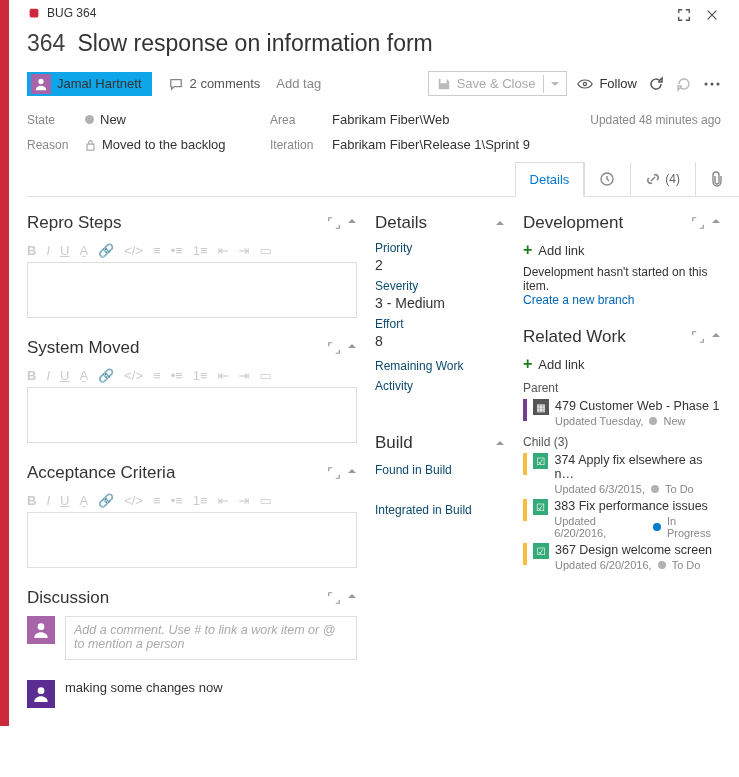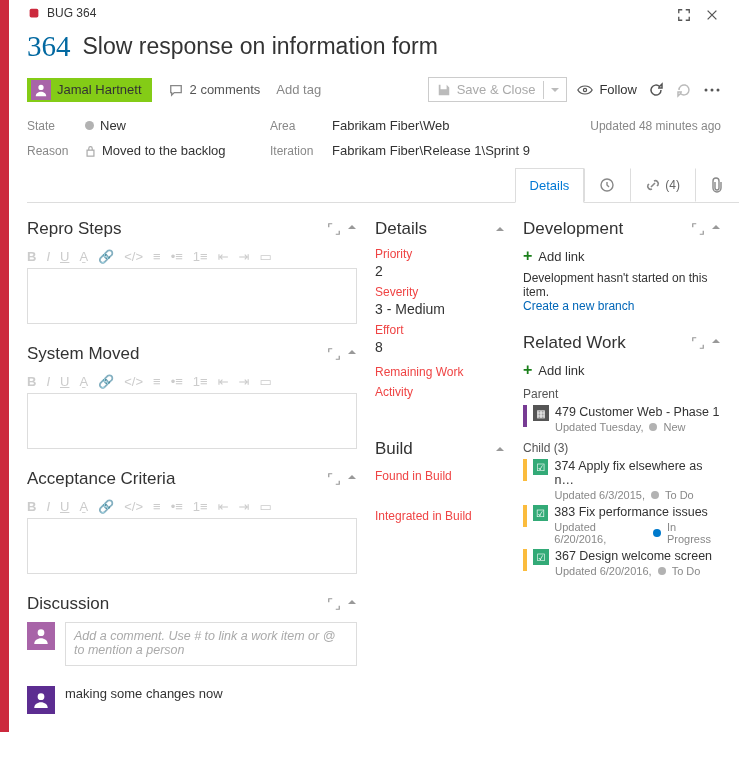--- a/index.html
+++ b/index.html
@@ -12,7 +12,7 @@
   .ti-actions { margin-left:auto; display:flex; gap:10px; color:#555;}
   .ico-btn { width:18px; height:18px; display:flex; align-items:center; justify-content:center; cursor:pointer;}
   .title-row { display:flex; align-items:center; padding:4px 0 10px 0; gap:12px;}
-  .id { font-size:29px; color:#0369a1;font-family:Liberation Serif, serif;}
+  .id { font-size:23px; color:#404040;}
   .wi-title { font-size:23px; color:#333; font-weight:400;}
   .toolbar { display:flex; align-items:center; gap:16px; padding:4px 0 10px 0;}
   .assignee { display:flex; align-items:center; gap:6px; background:#84cc16; padding:2px 10px 2px 4px; cursor:pointer;}

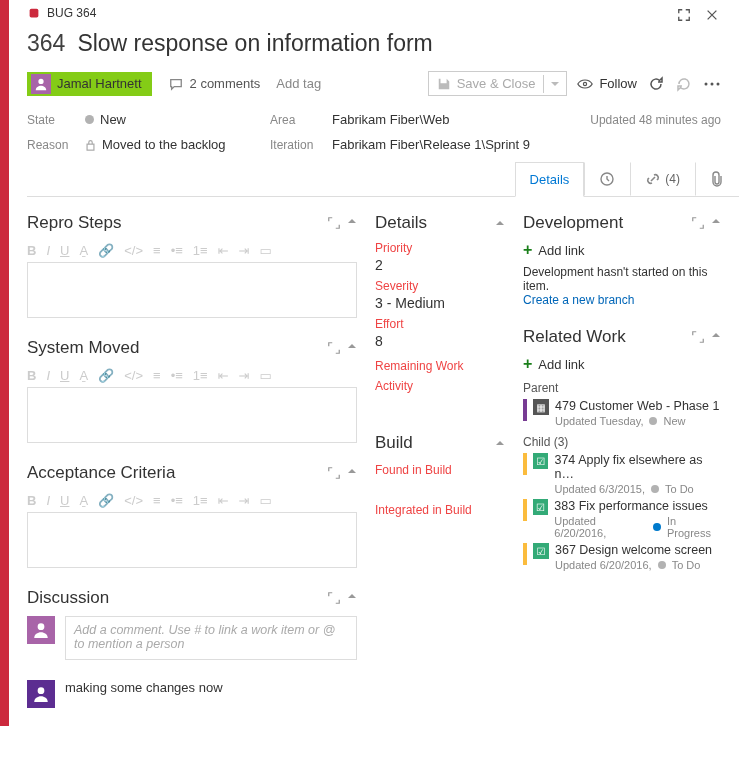--- a/index.html
+++ b/index.html
@@ -15,7 +15,7 @@
   .id { font-size:23px; color:#404040;}
   .wi-title { font-size:23px; color:#333; font-weight:400;}
   .toolbar { display:flex; align-items:center; gap:16px; padding:4px 0 10px 0;}
-  .assignee { display:flex; align-items:center; gap:6px; background:#84cc16; padding:2px 10px 2px 4px; cursor:pointer;}
+  .assignee { display:flex; align-items:center; gap:6px; background:#0ea5e9; padding:2px 10px 2px 4px; cursor:pointer;}
   .avatar { width:20px; height:20px; background:#a864a8; display:inline-flex; align-items:center; justify-content:center;}
   .avatar.alt { background:#5c2d91;}
   .avatar svg path { fill:white;}

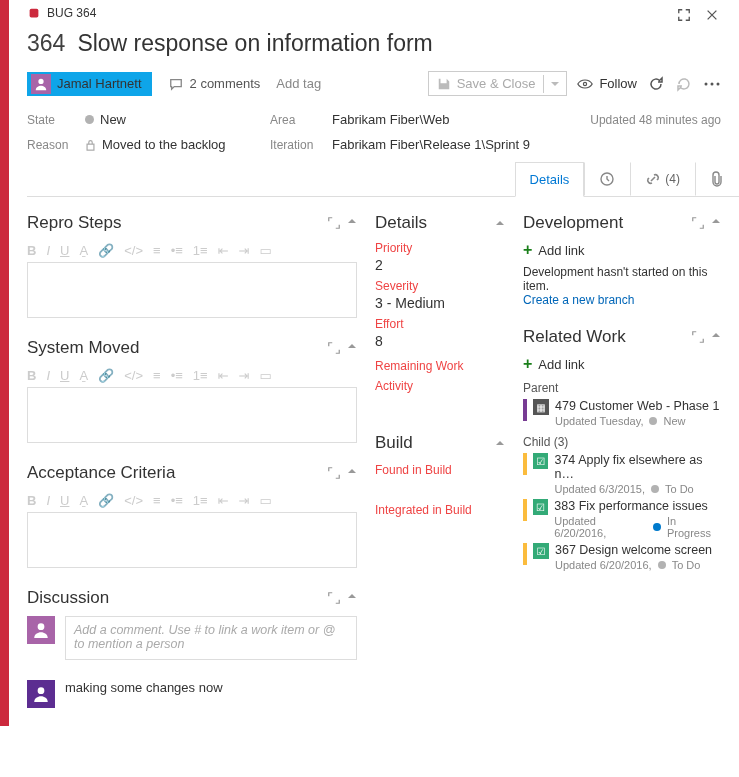--- a/index.html
+++ b/index.html
@@ -46,7 +46,7 @@
   .rte-toolbar { display:flex; gap:10px; color:#ccc; padding:2px 0 4px 0; font-size:13px;}
   .rte-box { border:1px solid #ddd; height:56px; background:#fff;}
   .sec-gap { height:20px;}
-  .kv-lbl { font-size:12px; color:#ef4444; margin-top:6px;}
+  .kv-lbl { font-size:12px; color:#0c4a6e; margin-top:6px;}
   .kv-val { font-size:14px; color:#333; margin-top:2px;}
   .addlink { display:flex; align-items:center; gap:6px; cursor:pointer; margin:4px 0 6px 0;}
   .plus { color:#1a7f1a; font-weight:bold; font-size:16px;}

